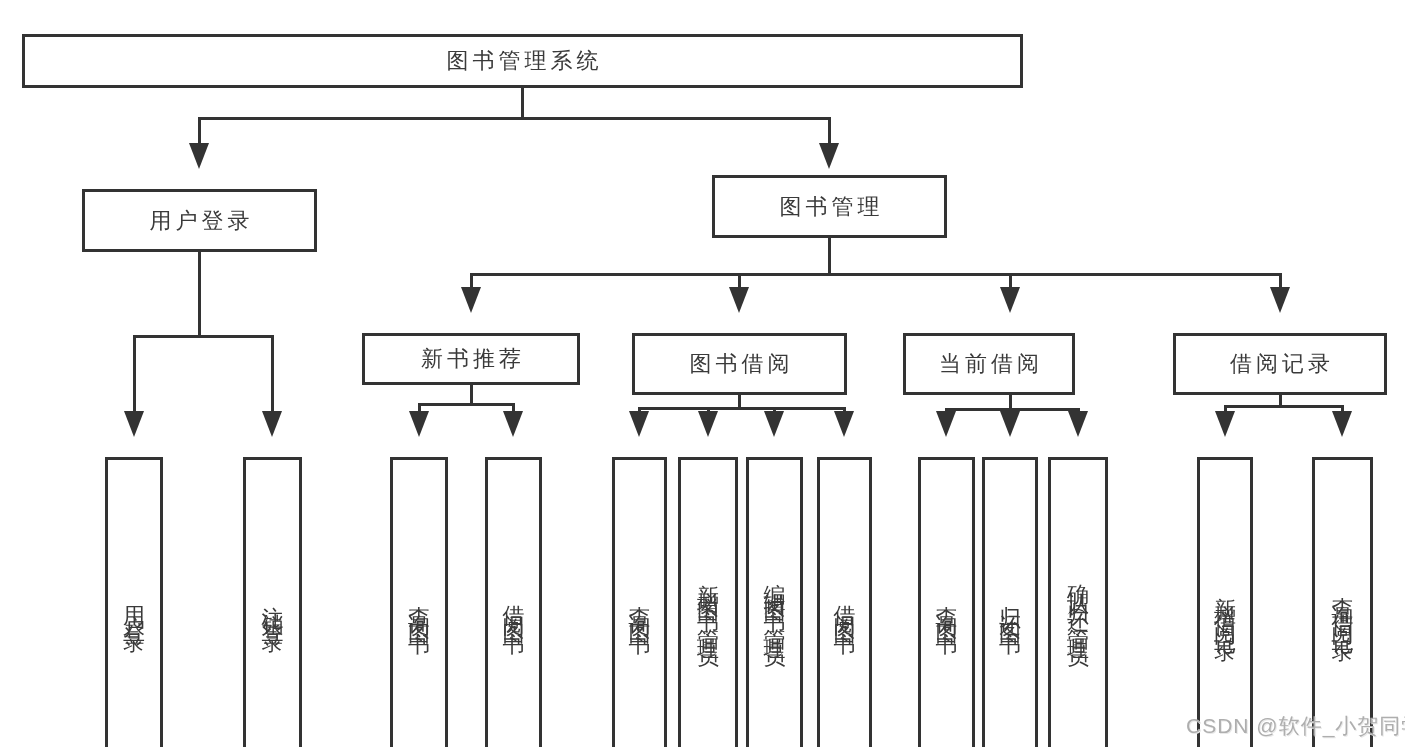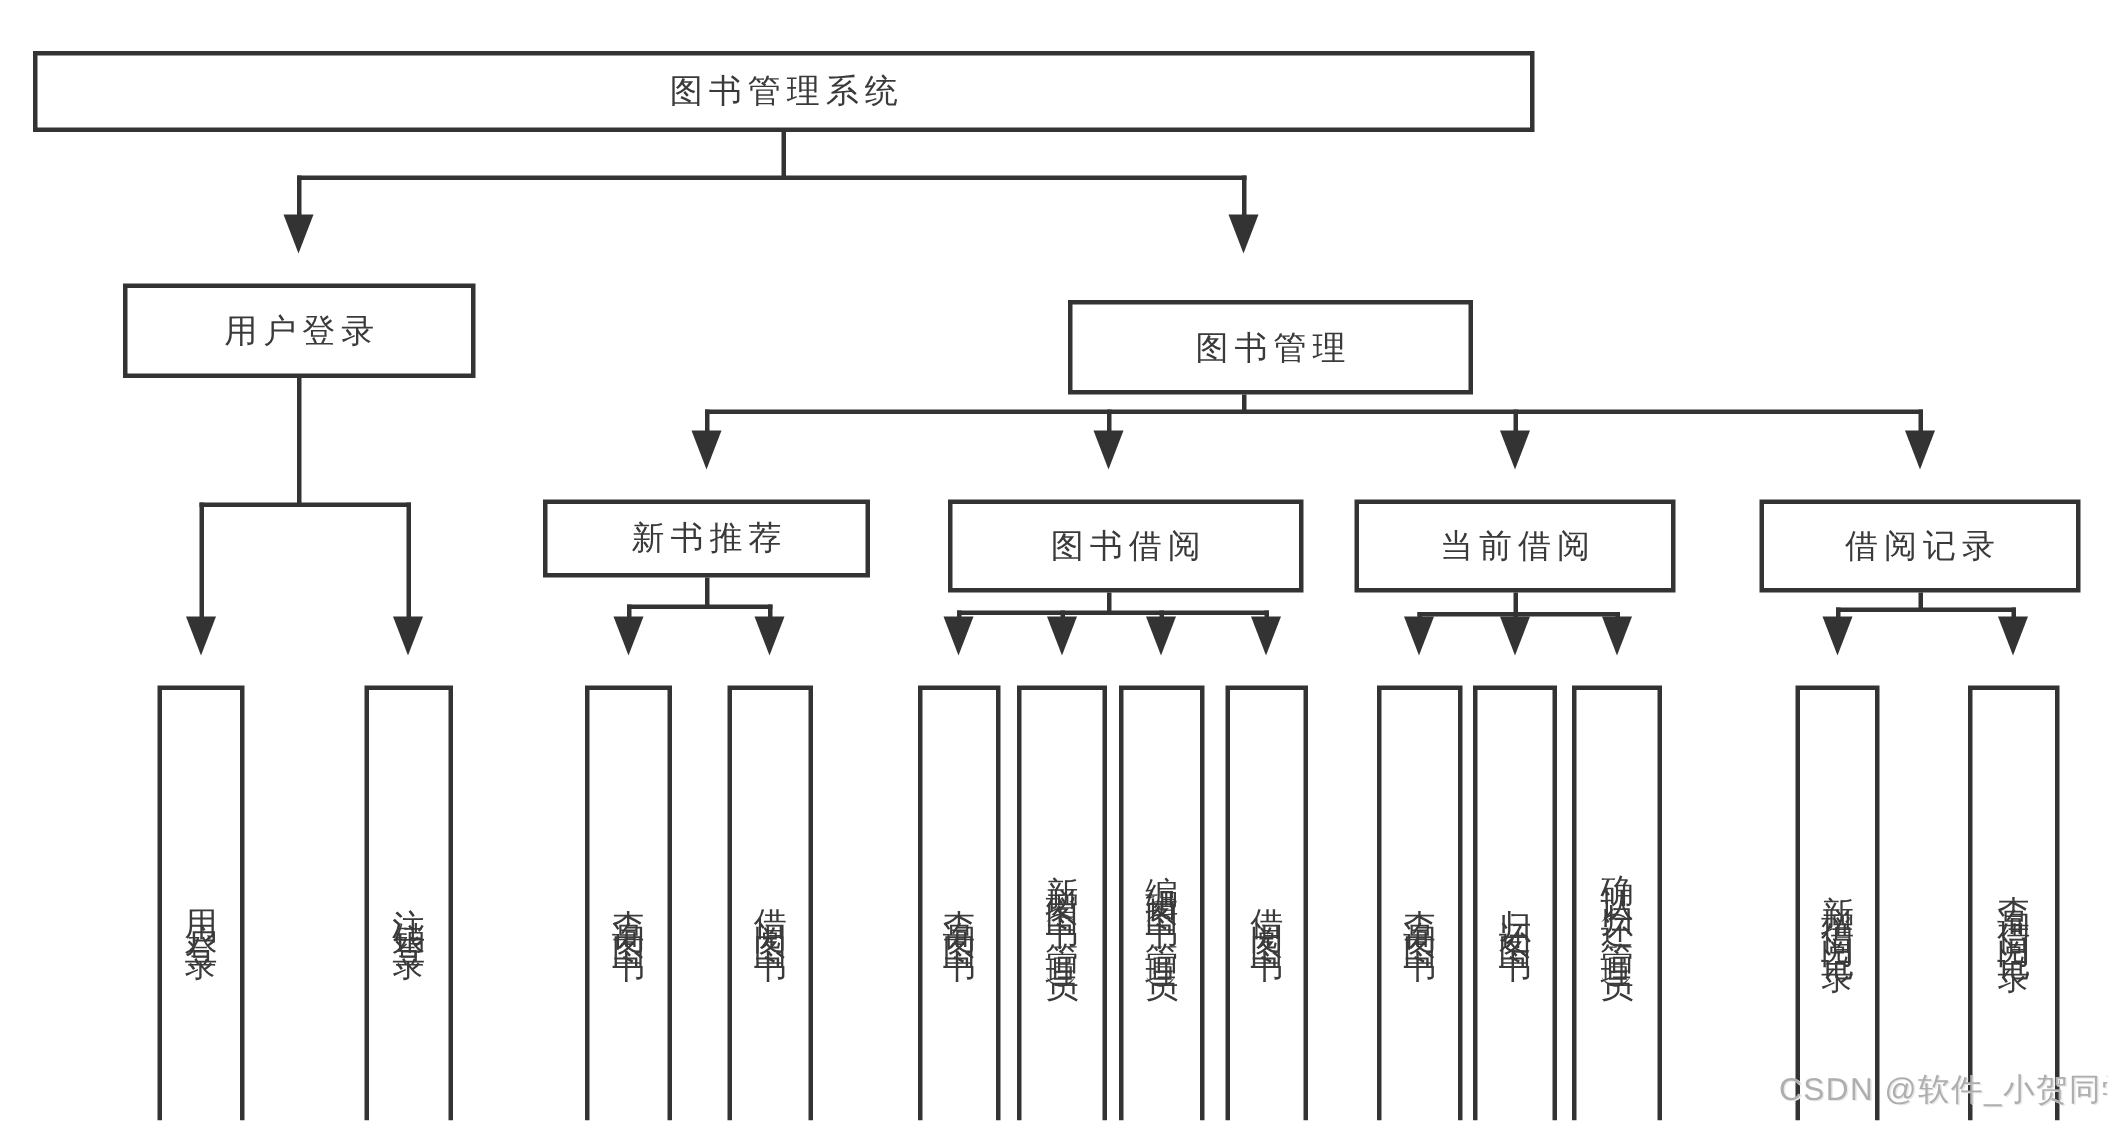--- a/index.html
+++ b/index.html
@@ -127,7 +127,7 @@
     <div class="node horizontal" style="left: 82px; top: 169px; width: 235px; height: 63px;">
       <span class="node-label">用户登录</span>
     </div>
-    <div class="node horizontal" style="left: 712px; top: 180px; width: 270px; height: 63px;">
+    <div class="node horizontal" style="left: 712px; top: 155px; width: 235px; height: 63px;">
       <span class="node-label">图书管理</span>
     </div>
     <div class="node horizontal" style="left: 362px; top: 313px; width: 218px; height: 52px;">

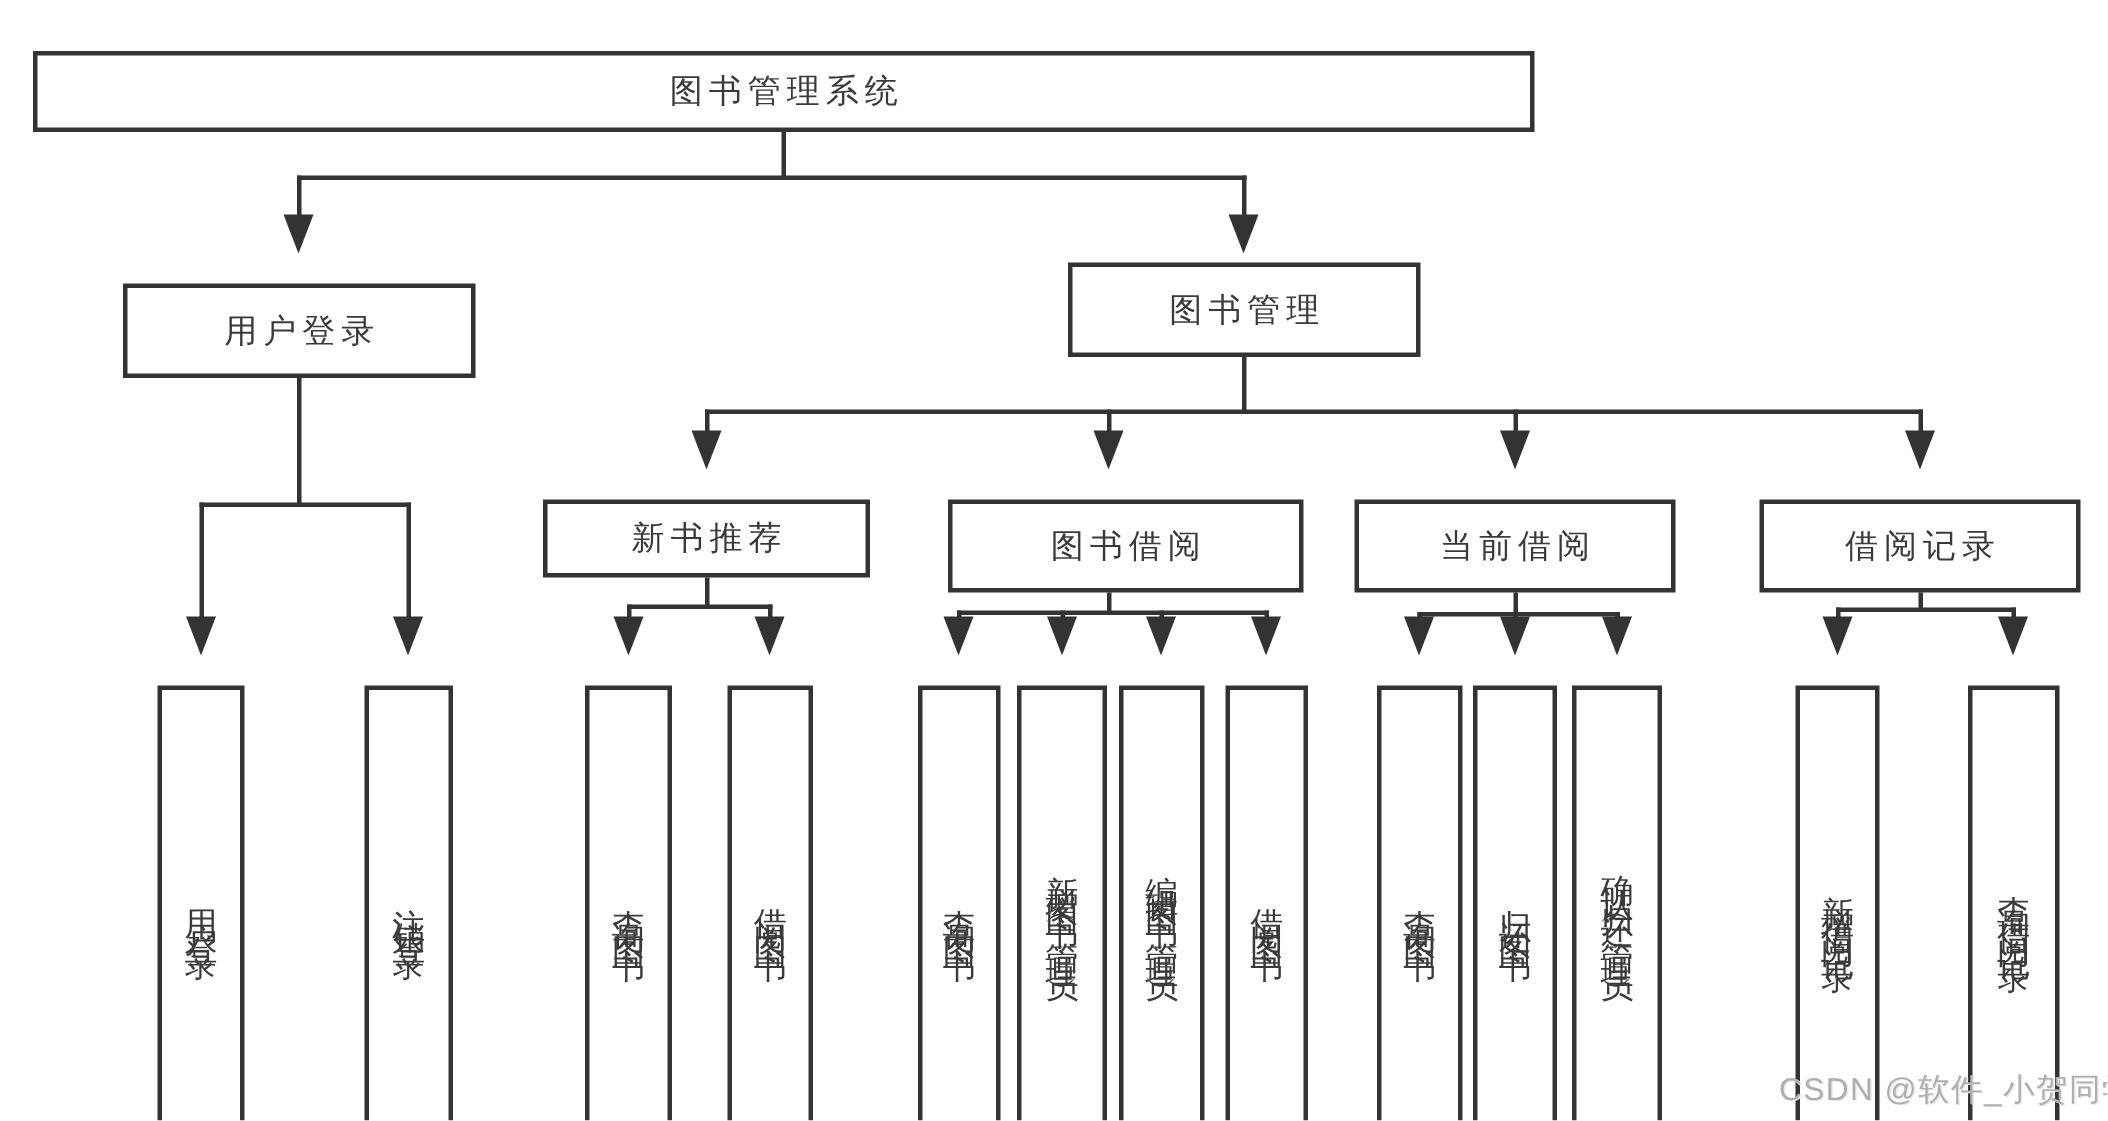--- a/index.html
+++ b/index.html
@@ -133,7 +133,7 @@
     <div class="node horizontal" style="left: 362px; top: 313px; width: 218px; height: 52px;">
       <span class="node-label">新书推荐</span>
     </div>
-    <div class="node horizontal" style="left: 632px; top: 313px; width: 237px; height: 62px;">
+    <div class="node horizontal" style="left: 632px; top: 313px; width: 215px; height: 62px;">
       <span class="node-label">图书借阅</span>
     </div>
     <div class="node horizontal" style="left: 903px; top: 313px; width: 214px; height: 62px;">

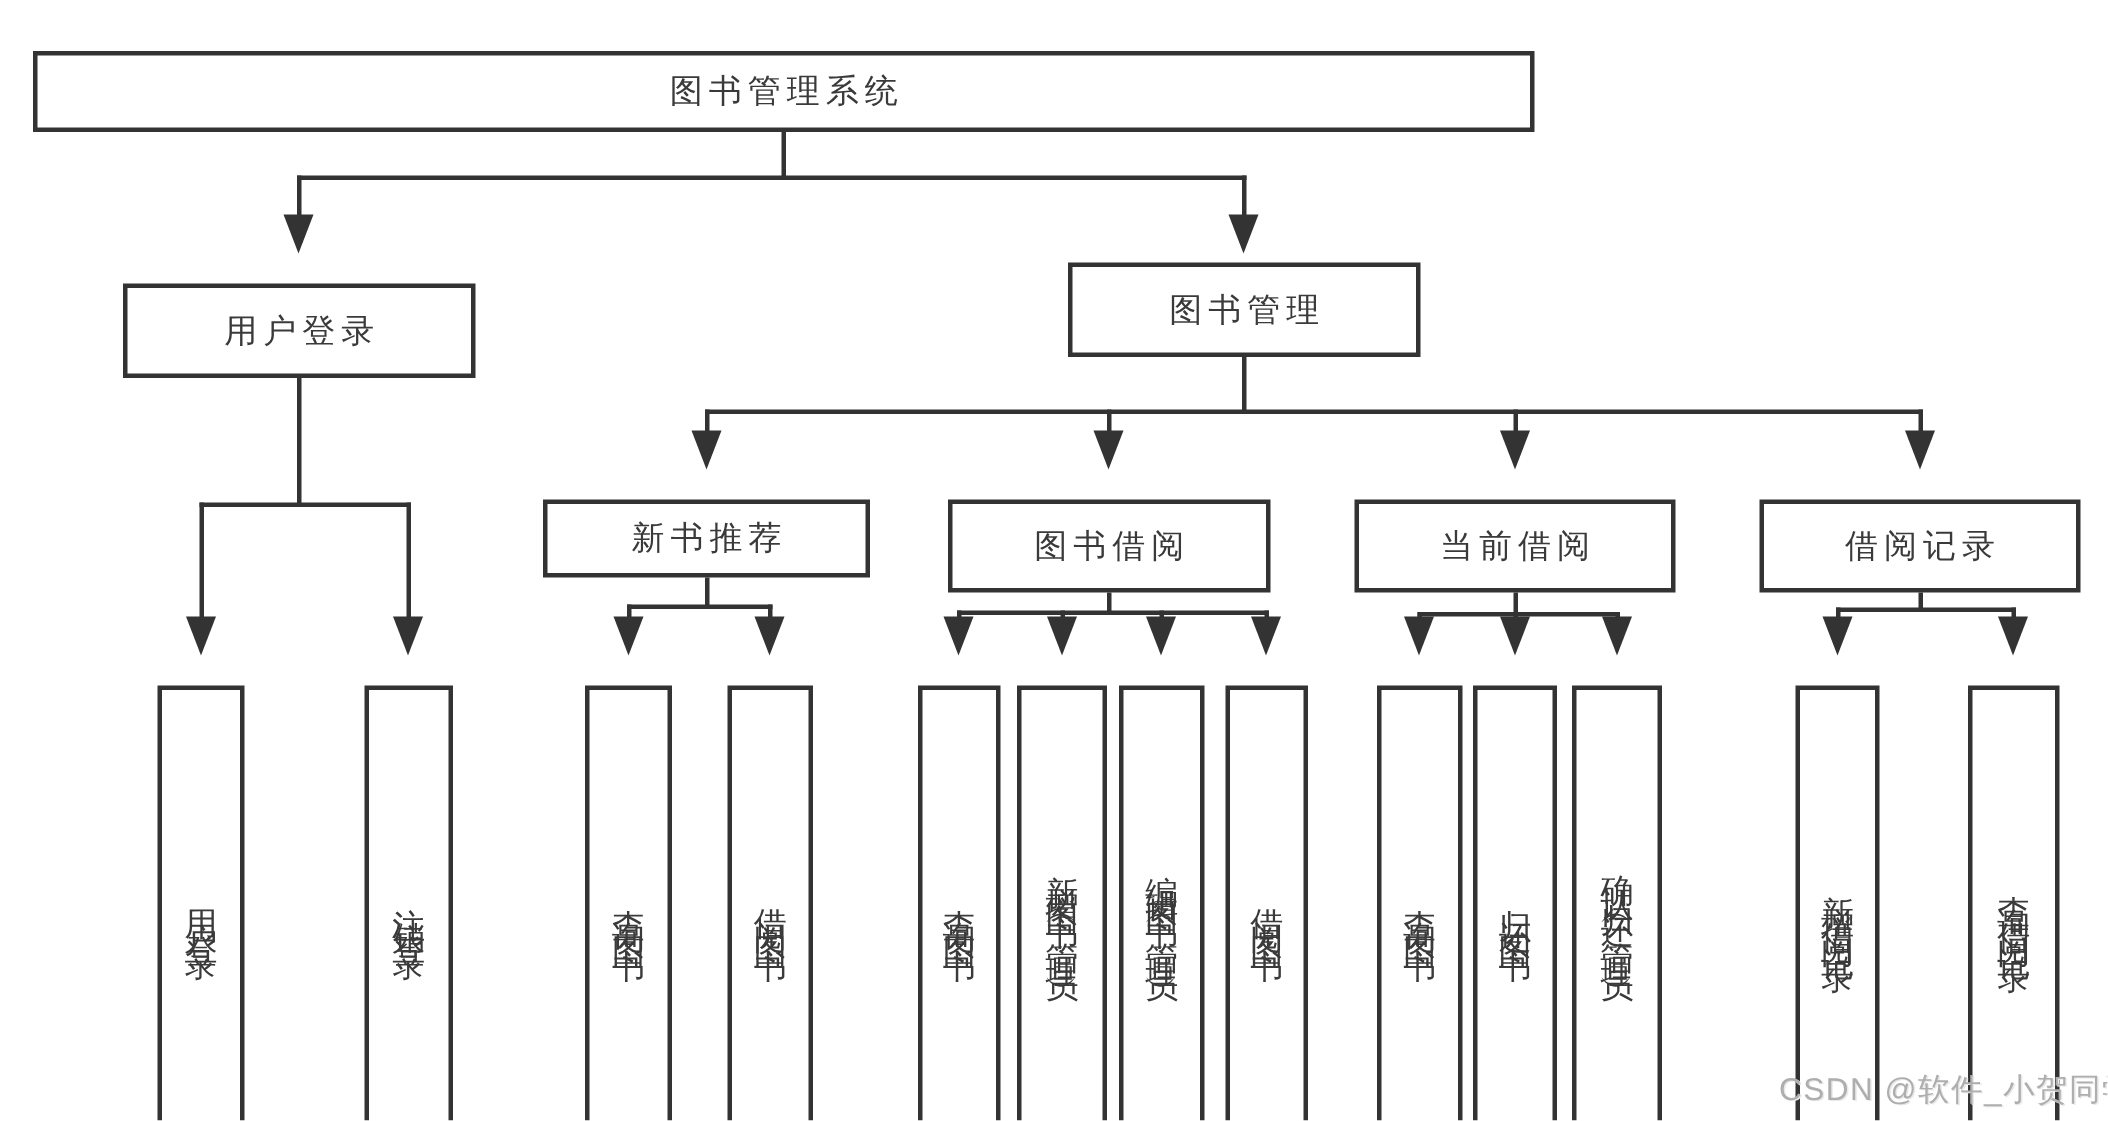--- a/index.html
+++ b/index.html
@@ -136,7 +136,7 @@
     <div class="node horizontal" style="left: 632px; top: 313px; width: 215px; height: 62px;">
       <span class="node-label">图书借阅</span>
     </div>
-    <div class="node horizontal" style="left: 903px; top: 313px; width: 214px; height: 62px;">
+    <div class="node horizontal" style="left: 903px; top: 313px; width: 172px; height: 62px;">
       <span class="node-label">当前借阅</span>
     </div>
     <div class="node horizontal" style="left: 1173px; top: 313px; width: 214px; height: 62px;">

